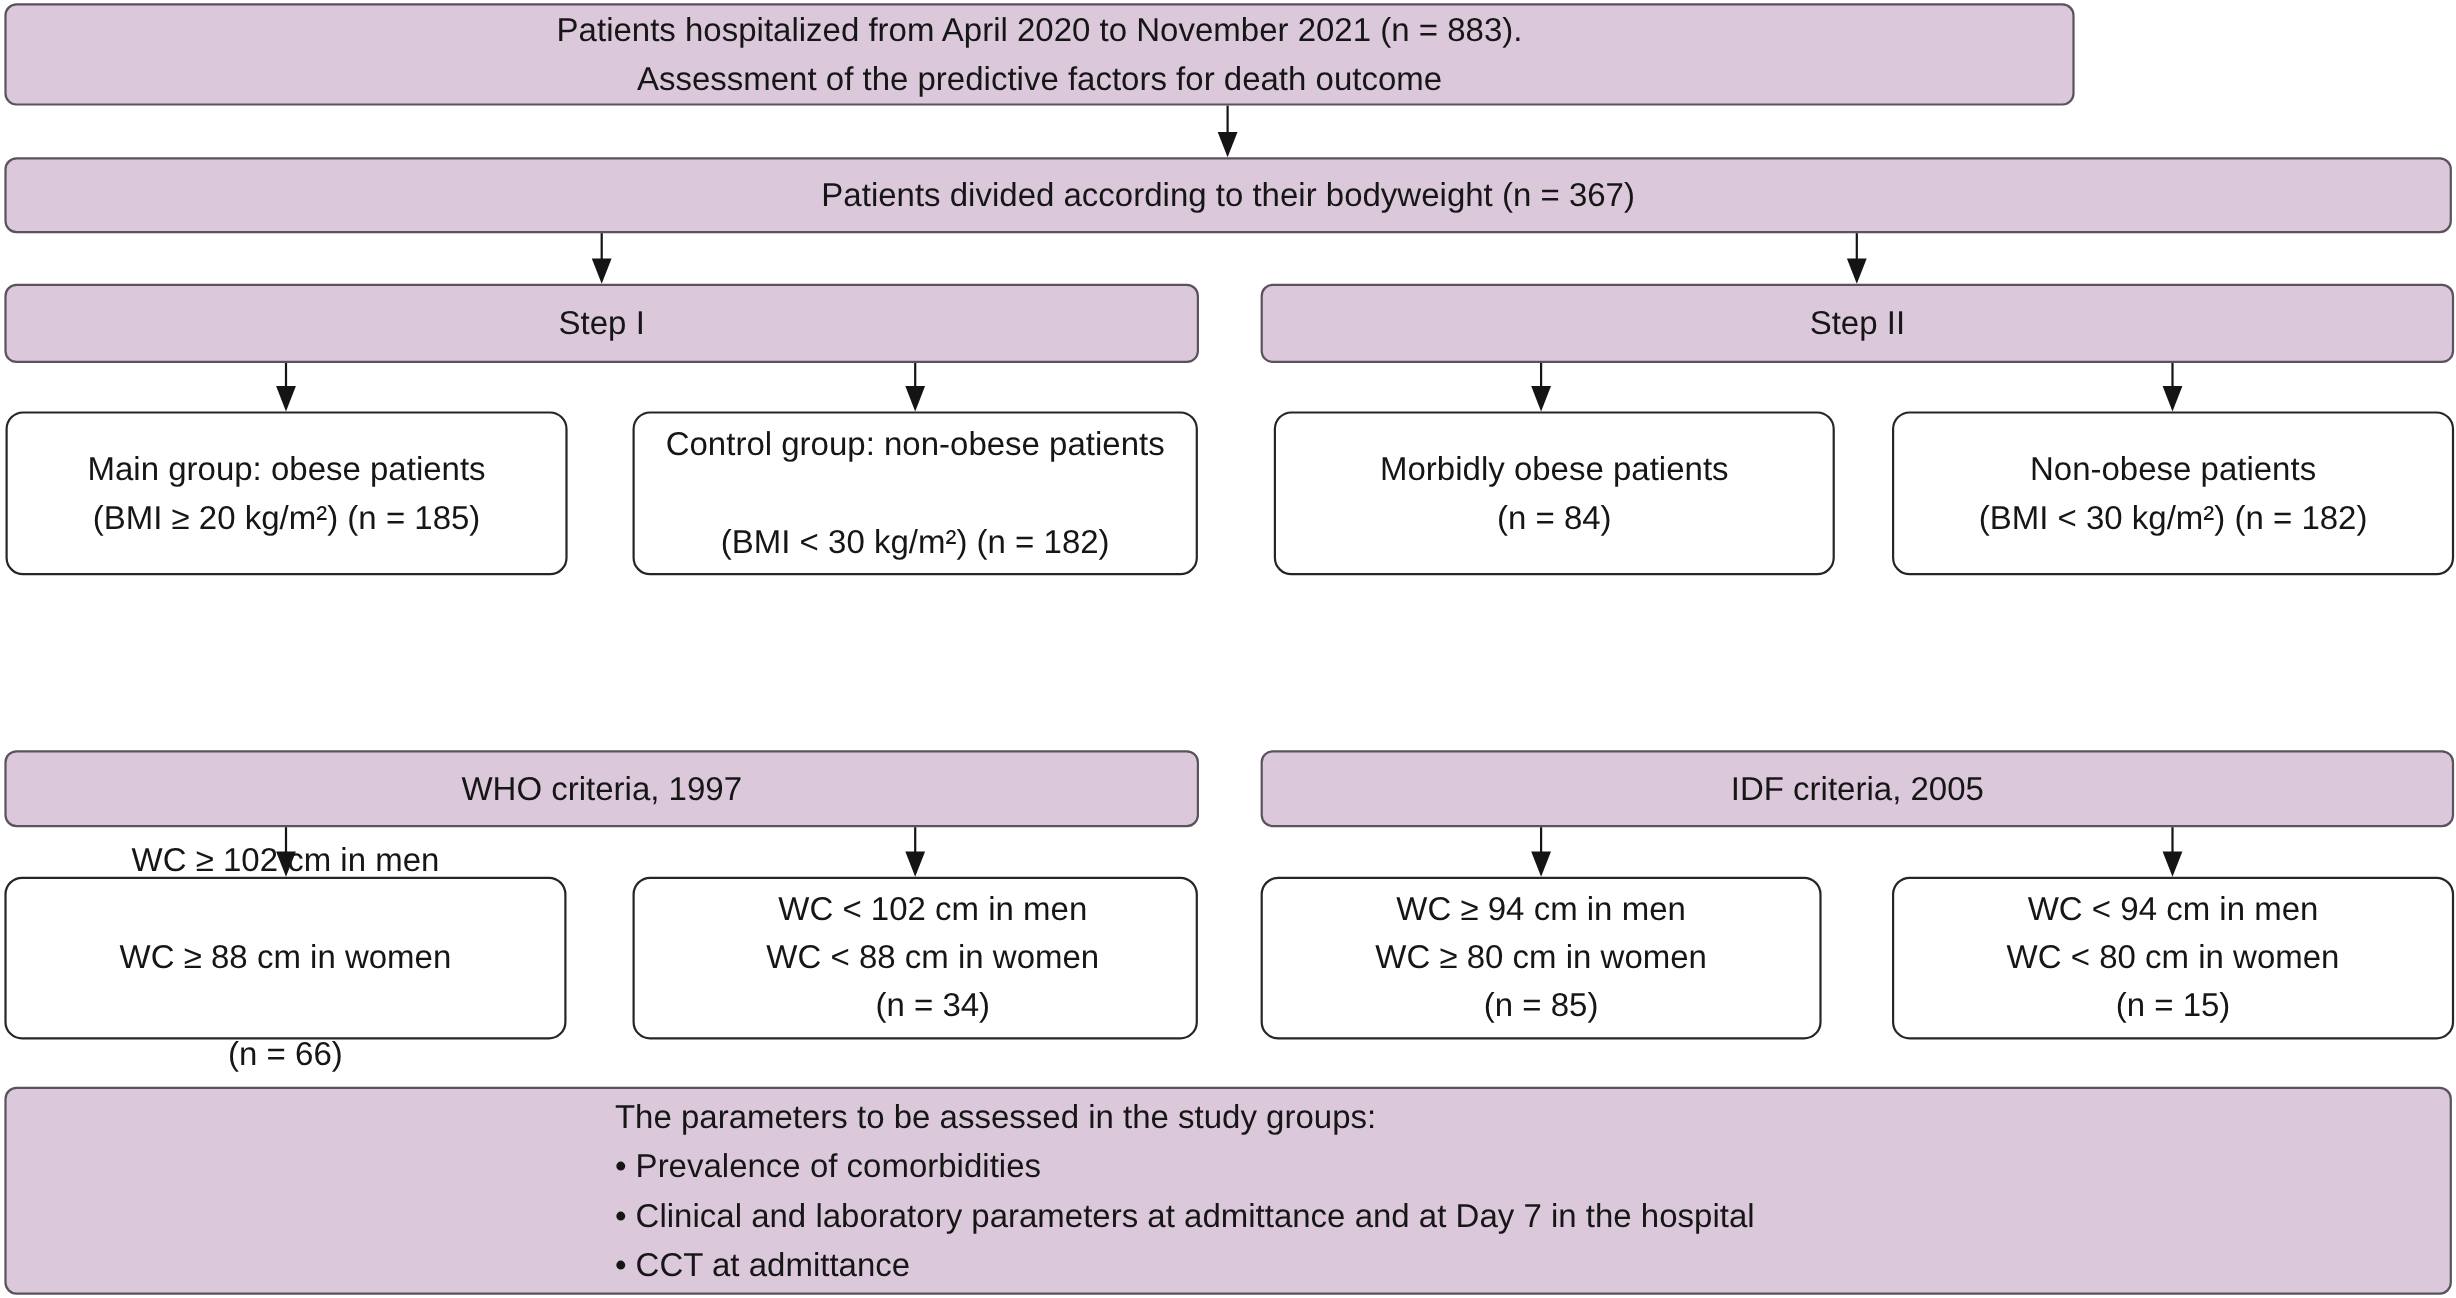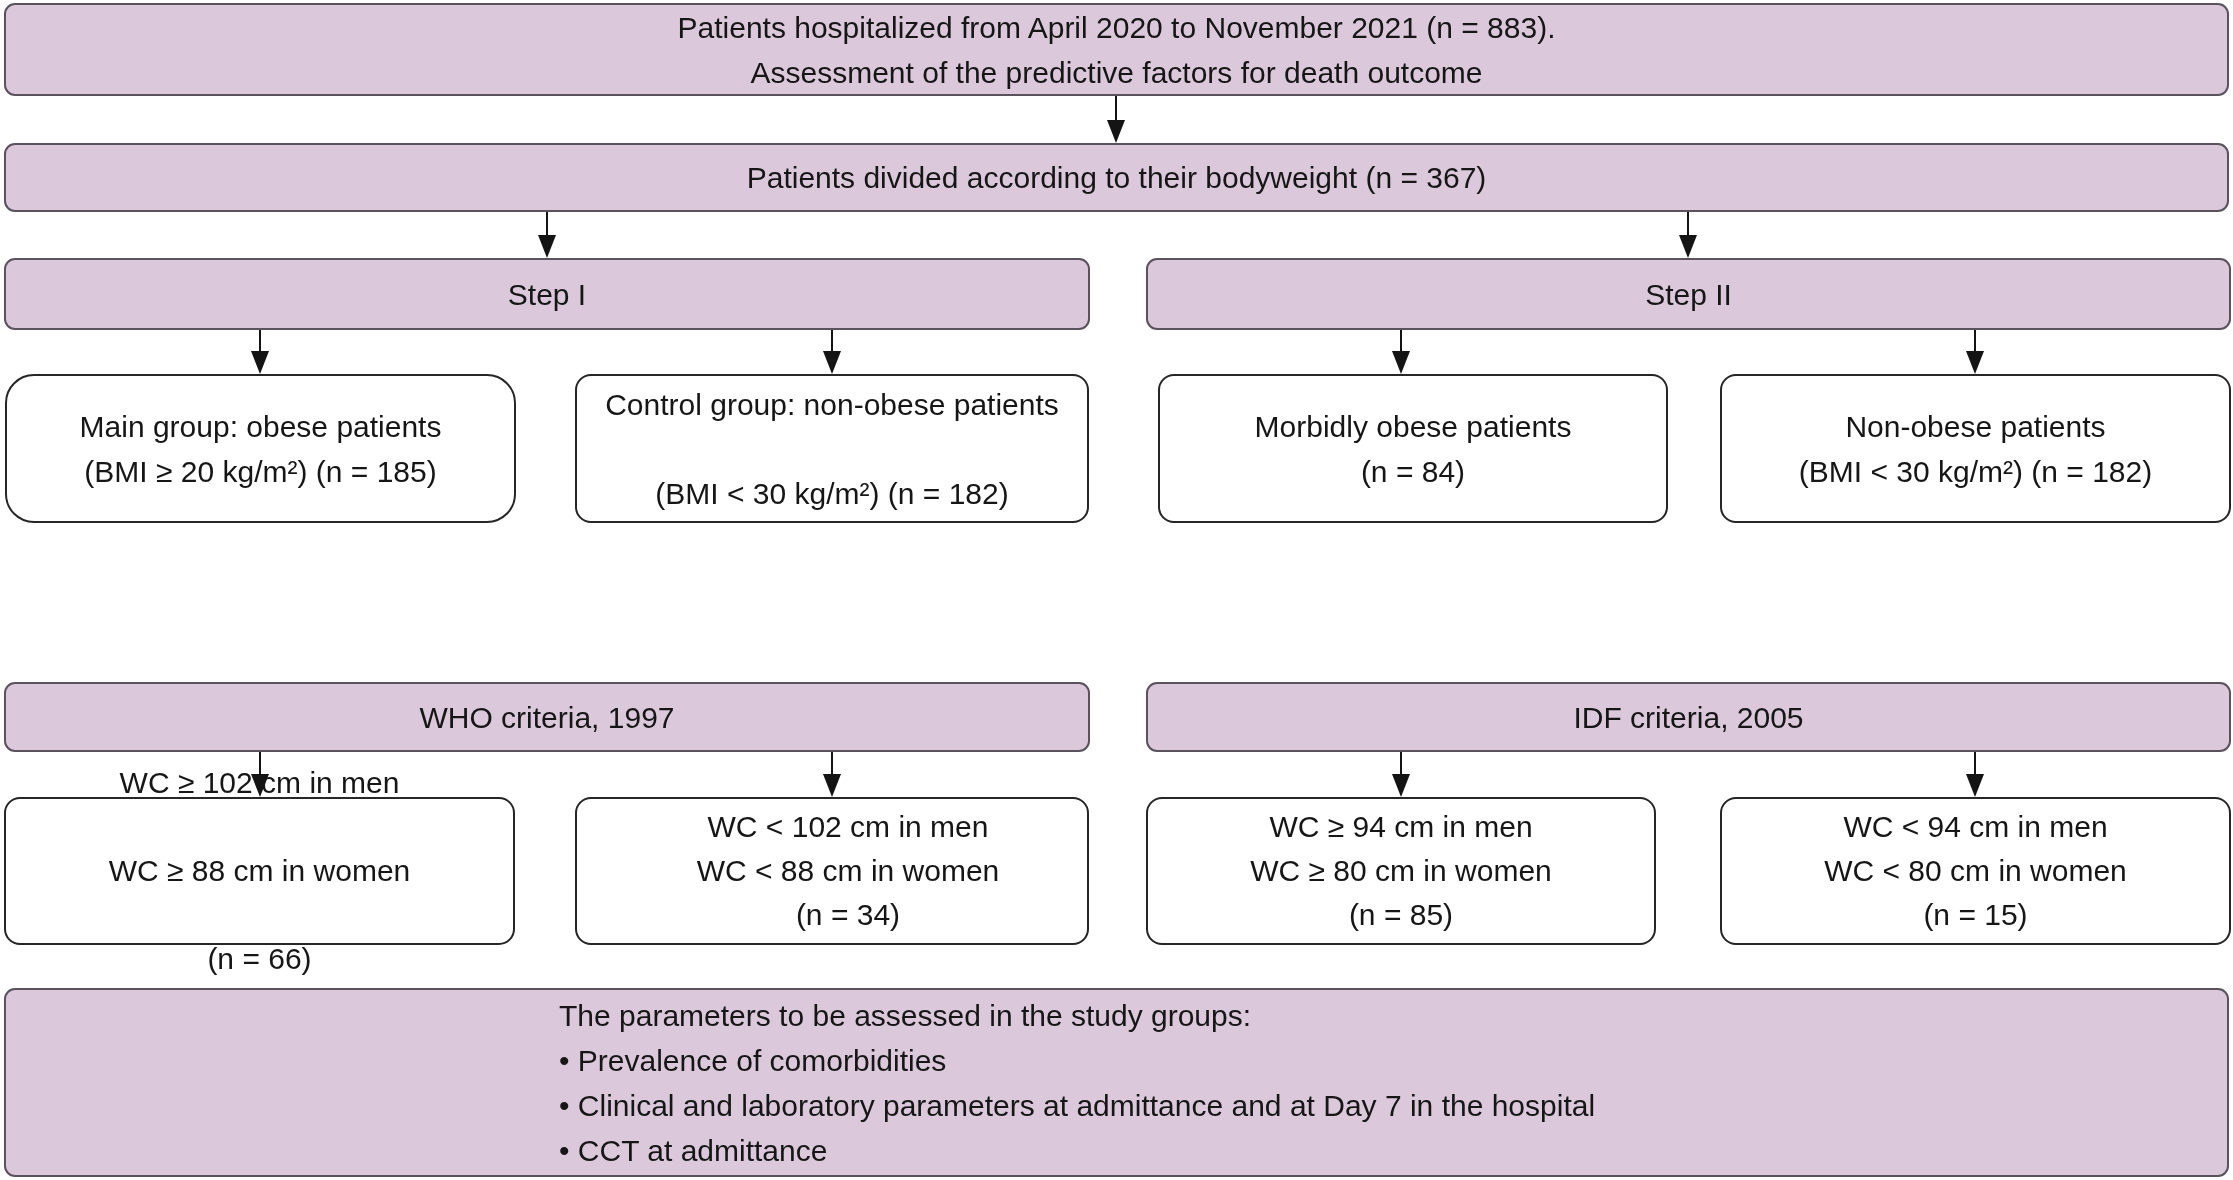--- a/index.html
+++ b/index.html
@@ -53,7 +53,7 @@
 
 <div class="canvas">
 
-  <div class="band" style="left:4px;top:3px;width:2225px;height:93px;">
+  <div class="band" style="left:4px;top:3px;width:1882px;height:93px;">
     <div class="tline">Patients hospitalized from April 2020 to November 2021 (n = 883).</div>
     <div class="tline">Assessment of the predictive factors for death outcome</div>
   </div>

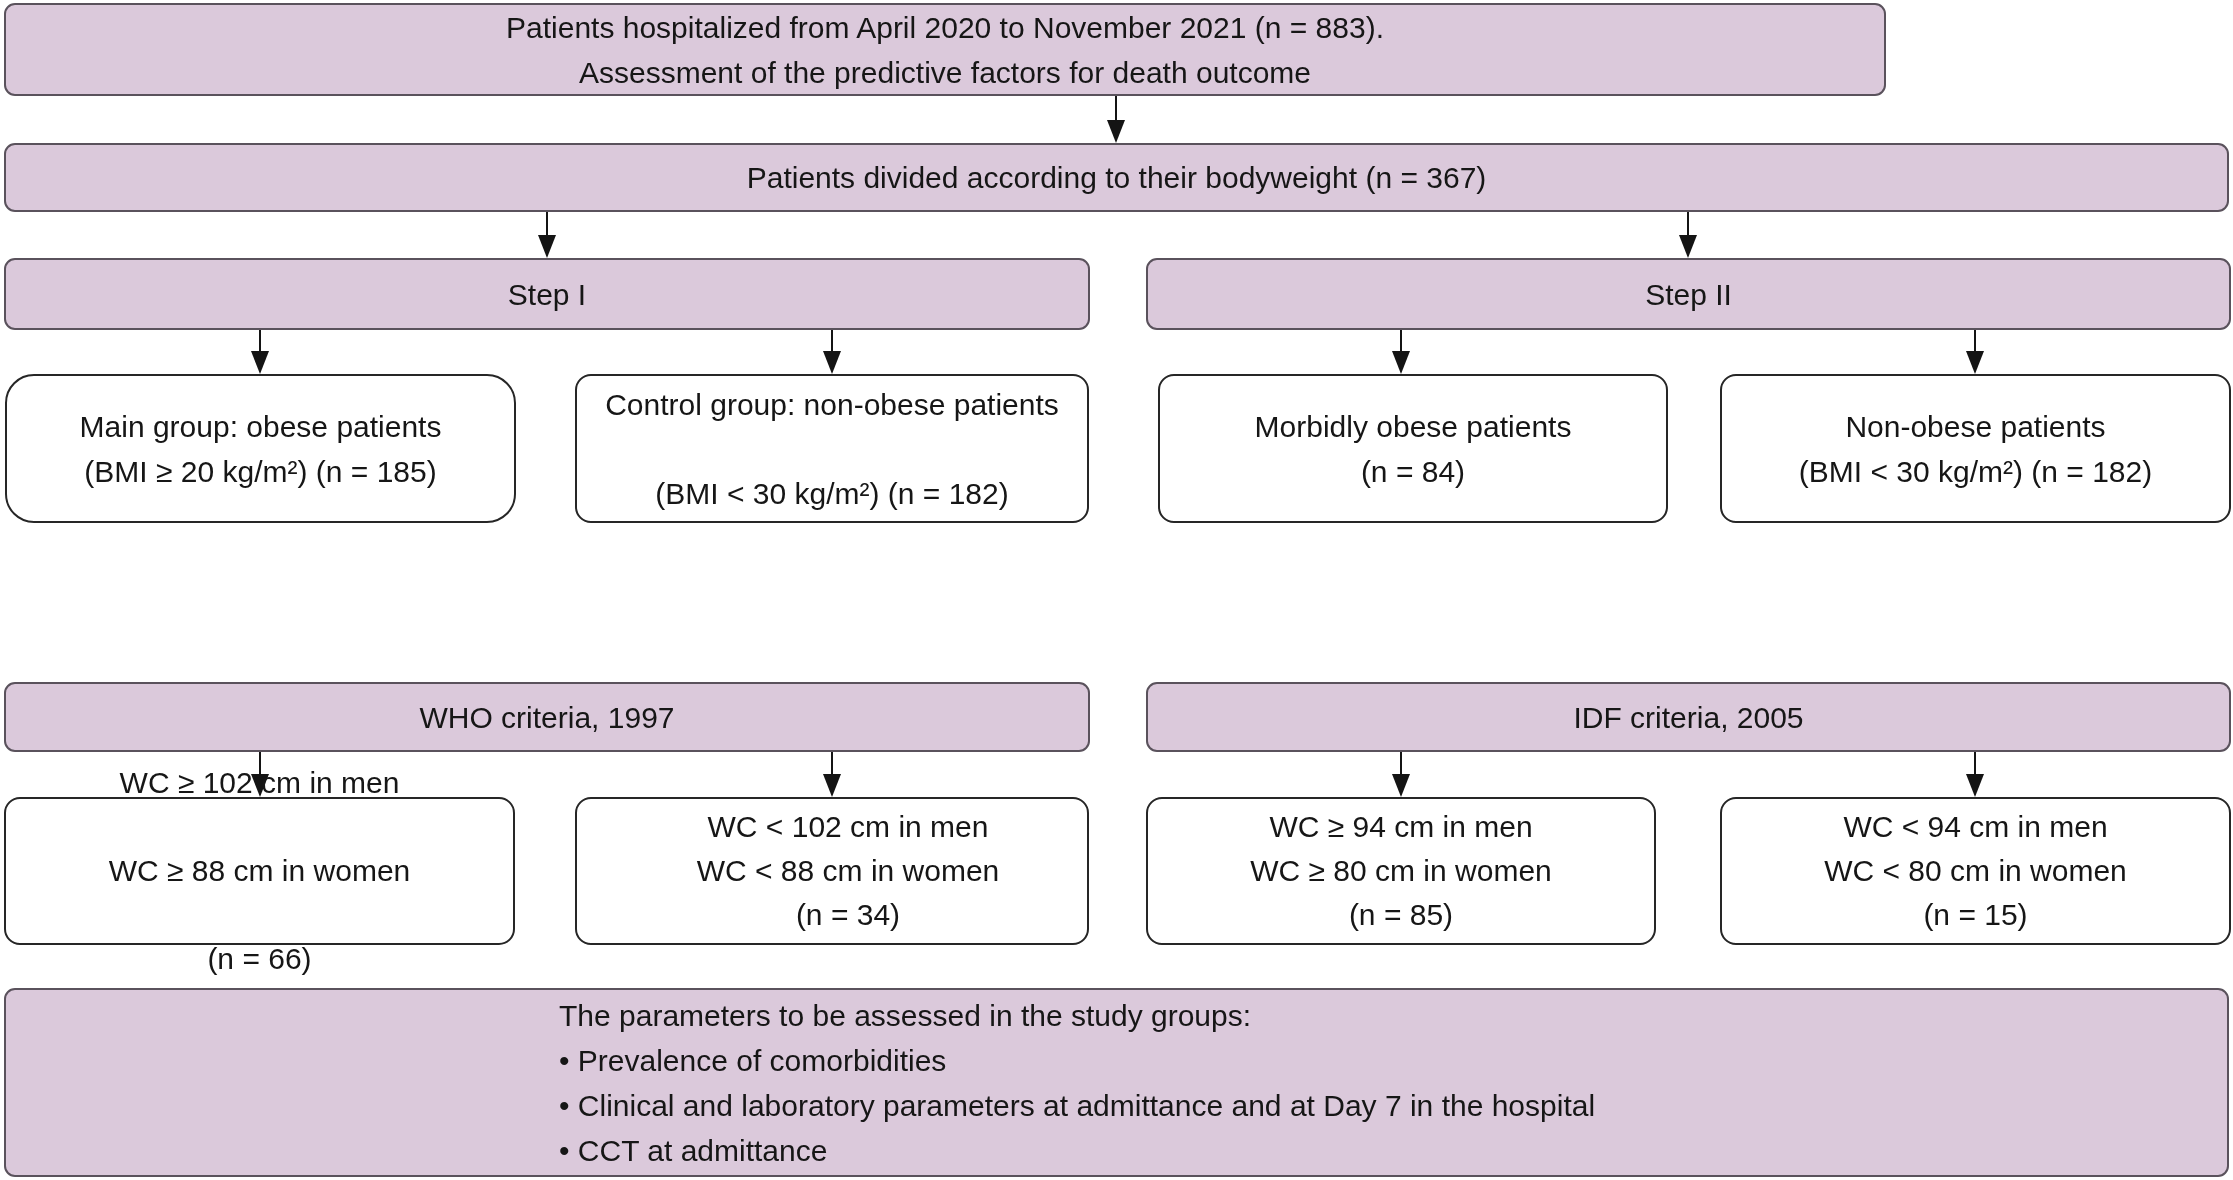--- a/index.html
+++ b/index.html
@@ -79,7 +79,7 @@
   <div class="arrow" style="left:1391px;top:330px;height:44px;"></div>
   <div class="arrow" style="left:1965px;top:330px;height:44px;"></div>
 
-  <div class="node" style="left:5px;top:374px;width:511px;height:149px;border-radius:29px;">
+  <div class="node" style="left:5px;top:374px;width:511px;height:149px;">
     <div class="tline">Main group: obese patients</div>
     <div class="tline">(BMI ≥ 20 kg/m²) (n = 185)</div>
   </div>

